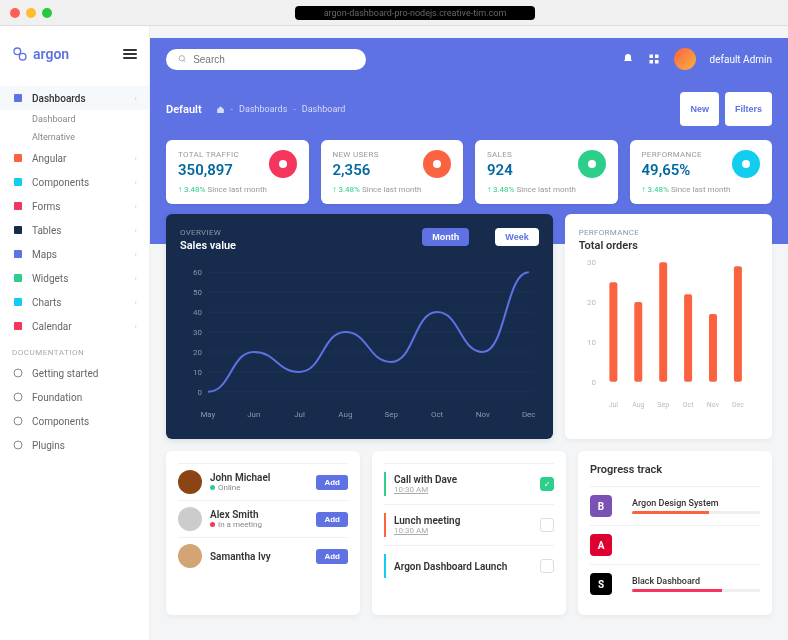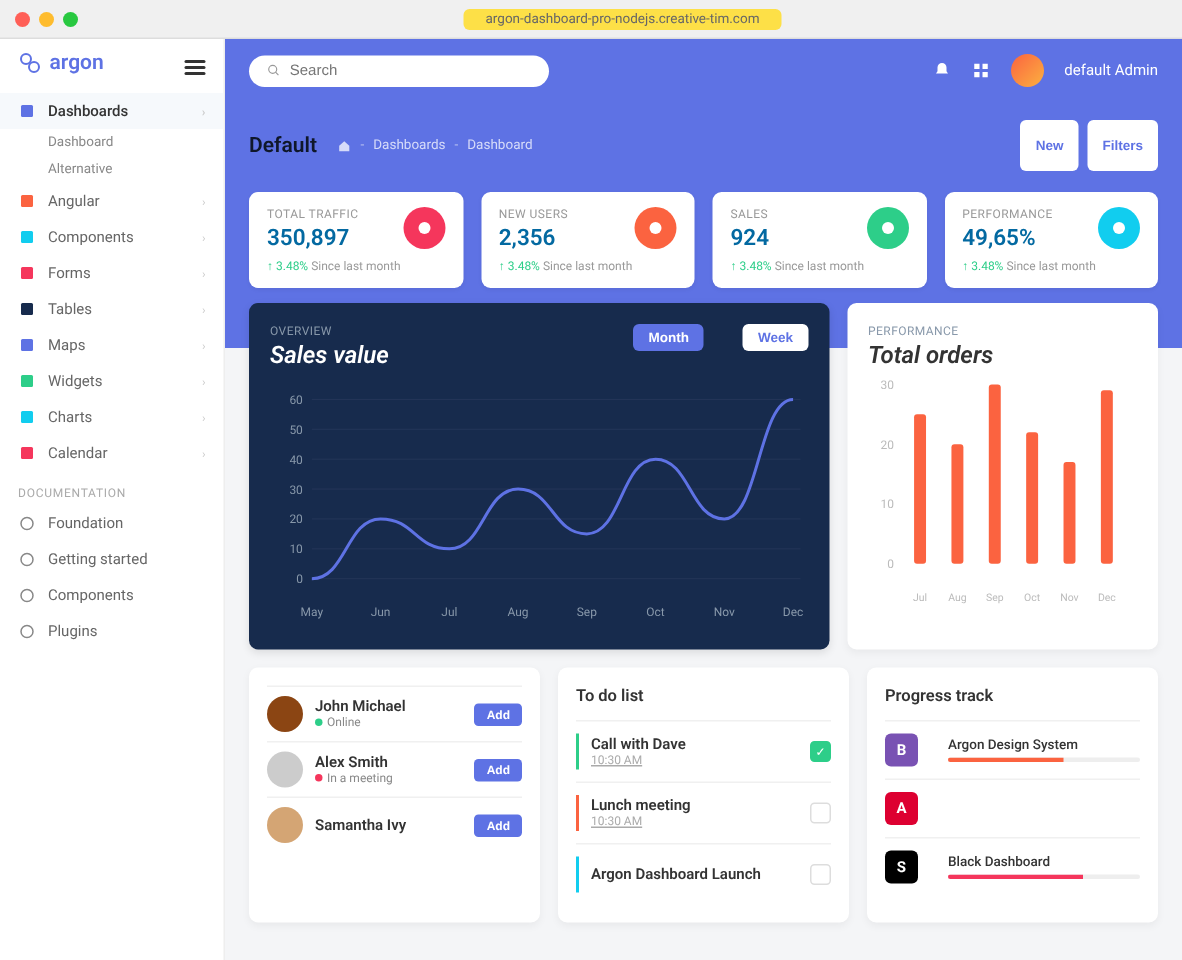--- a/index.html
+++ b/index.html
@@ -8,7 +8,7 @@
 .traffic-lights { display: flex; gap: 6px; }
 .light { width: 10px; height: 10px; border-radius: 50%; }
 .red { background: #ff5f57; } .yellow { background: #febc2e; } .green { background: #28c840; }
-.url-bar { margin: 0 auto; background: #fde047; border-radius: 4px; padding: 2px 10px; font-size: 9px; color: #666; width: 212px; text-align: center; }
+.url-bar { margin: 0 auto; background: #000000; border-radius: 4px; padding: 2px 10px; font-size: 9px; color: #666; width: 240px; text-align: center; }
 .app { display: flex; height: 614px; }
 .sidebar { width: 150px; background: #fff; border-right: 1px solid #eee; display: flex; flex-direction: column; flex-shrink: 0; }
 .sb-header { display: flex; align-items: flex-end; justify-content: space-between; padding: 8px 12px; }

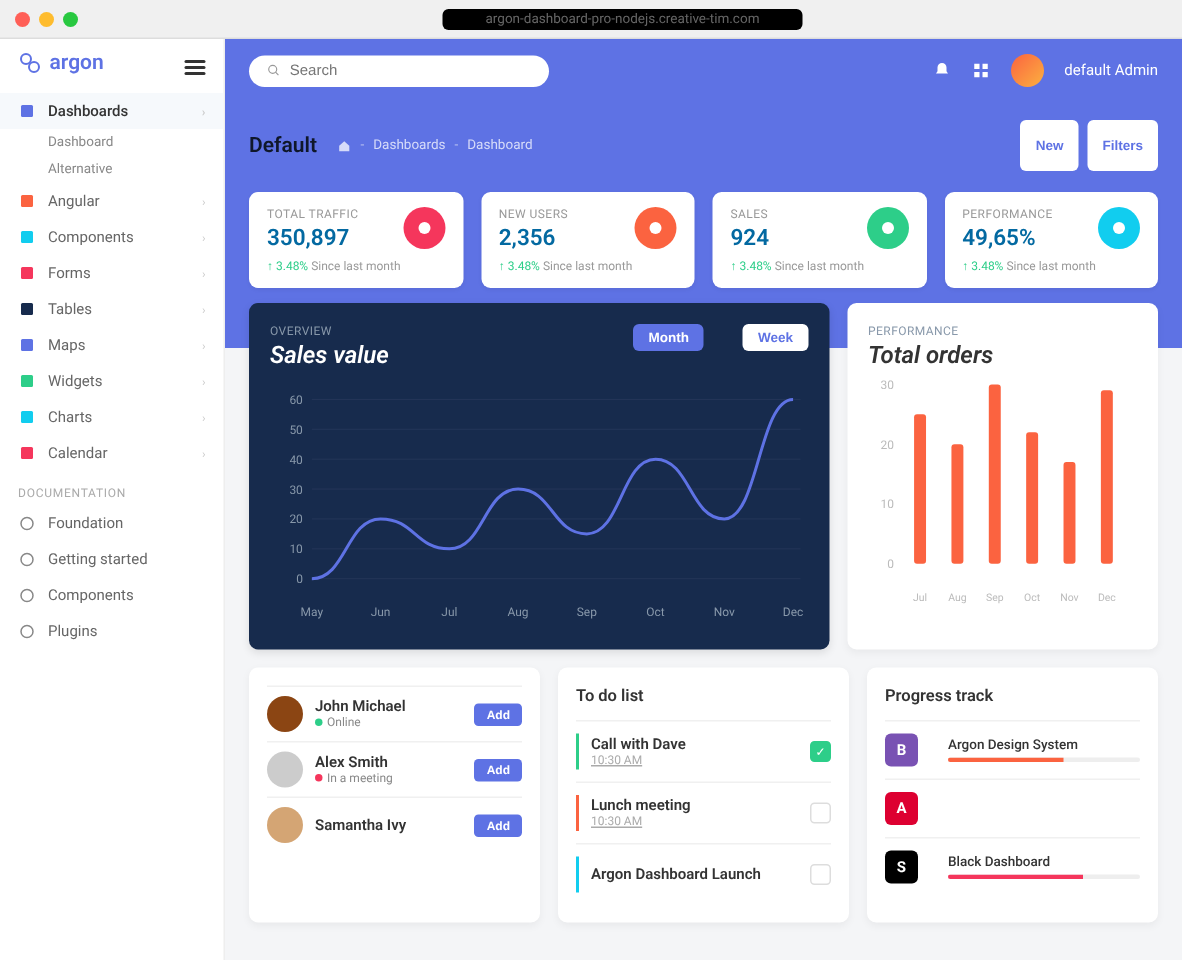--- a/index.html
+++ b/index.html
@@ -11,7 +11,7 @@
 .url-bar { margin: 0 auto; background: #000000; border-radius: 4px; padding: 2px 10px; font-size: 9px; color: #666; width: 240px; text-align: center; }
 .app { display: flex; height: 614px; }
 .sidebar { width: 150px; background: #fff; border-right: 1px solid #eee; display: flex; flex-direction: column; flex-shrink: 0; }
-.sb-header { display: flex; align-items: flex-end; justify-content: space-between; padding: 8px 12px; }
+.sb-header { display: flex; align-items: center; justify-content: space-between; padding: 20px 12px; }
 .logo { display: flex; align-items: center; gap: 5px; font-weight: 600; color: #5e72e4; font-size: 14px; }
 .logo-icon { width: 16px; height: 16px; }
 .hamburger { width: 14px; height: 10px; display: flex; flex-direction: column; justify-content: space-between; cursor: pointer; }

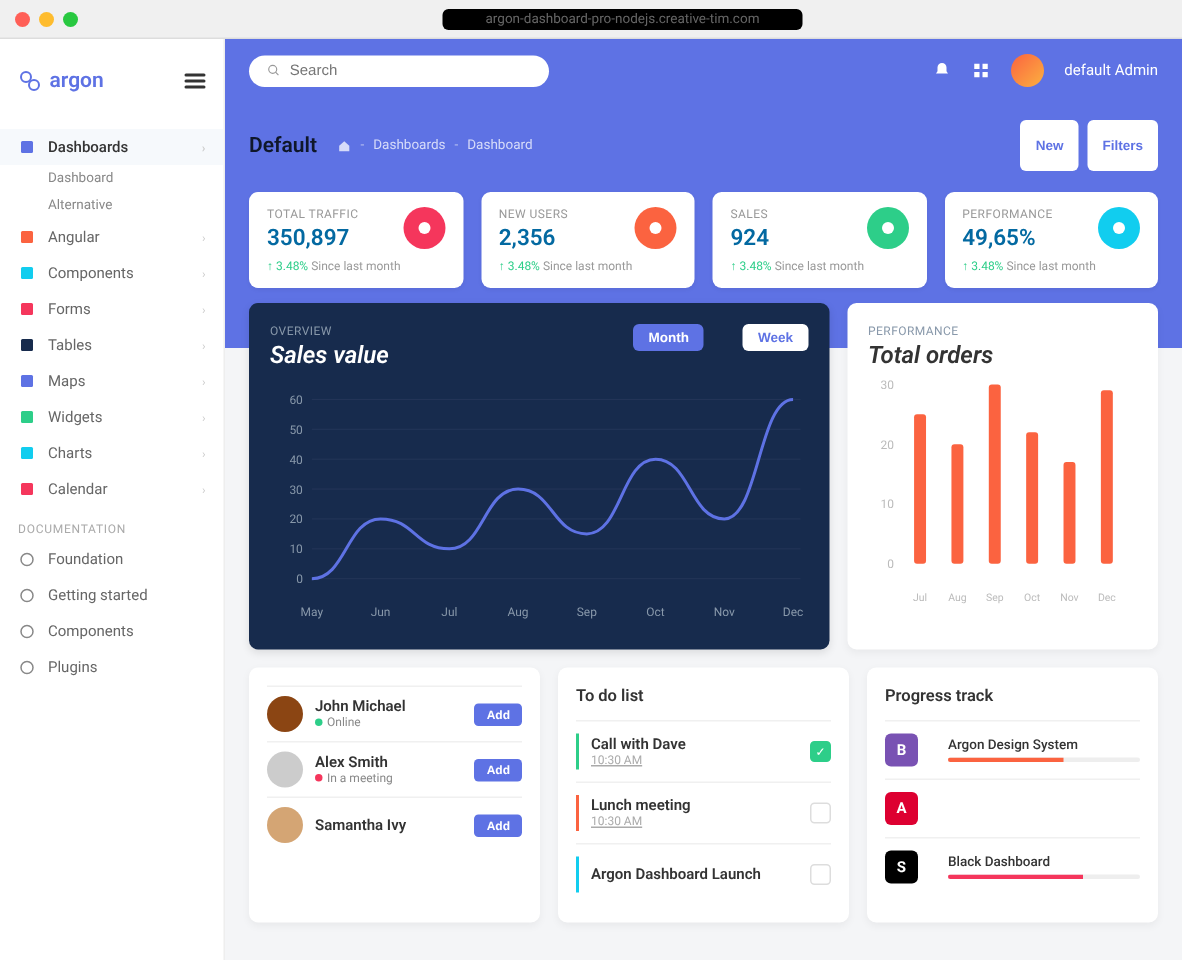--- a/index.html
+++ b/index.html
@@ -24,7 +24,7 @@
 .nav-sub { padding: 4px 12px 4px 32px; font-size: 9px; color: #888; cursor: pointer; }
 .nav-section { padding: 10px 12px 4px; font-size: 8px; color: #aaa; letter-spacing: 0.5px; }
 .main { flex: 1; display: flex; flex-direction: column; overflow: hidden; }
-.topbar { height: 42px; background: #5e72e4; display: flex; align-items: center; padding: 0 16px; gap: 12px; }
+.topbar { height: 42px; background: #5e72e4; display: flex; align-items: center; padding: 0 16px; gap: 12px; margin-top: 12px; }
 .search { flex: 0 0 200px; display: flex; align-items: center; background: #fff; border-radius: 20px; padding: 5px 12px; gap: 6px; }
 .search input { border: none; outline: none; font-size: 10px; width: 100%; }
 .topbar-right { margin-left: auto; display: flex; align-items: center; gap: 14px; color: #fff; }

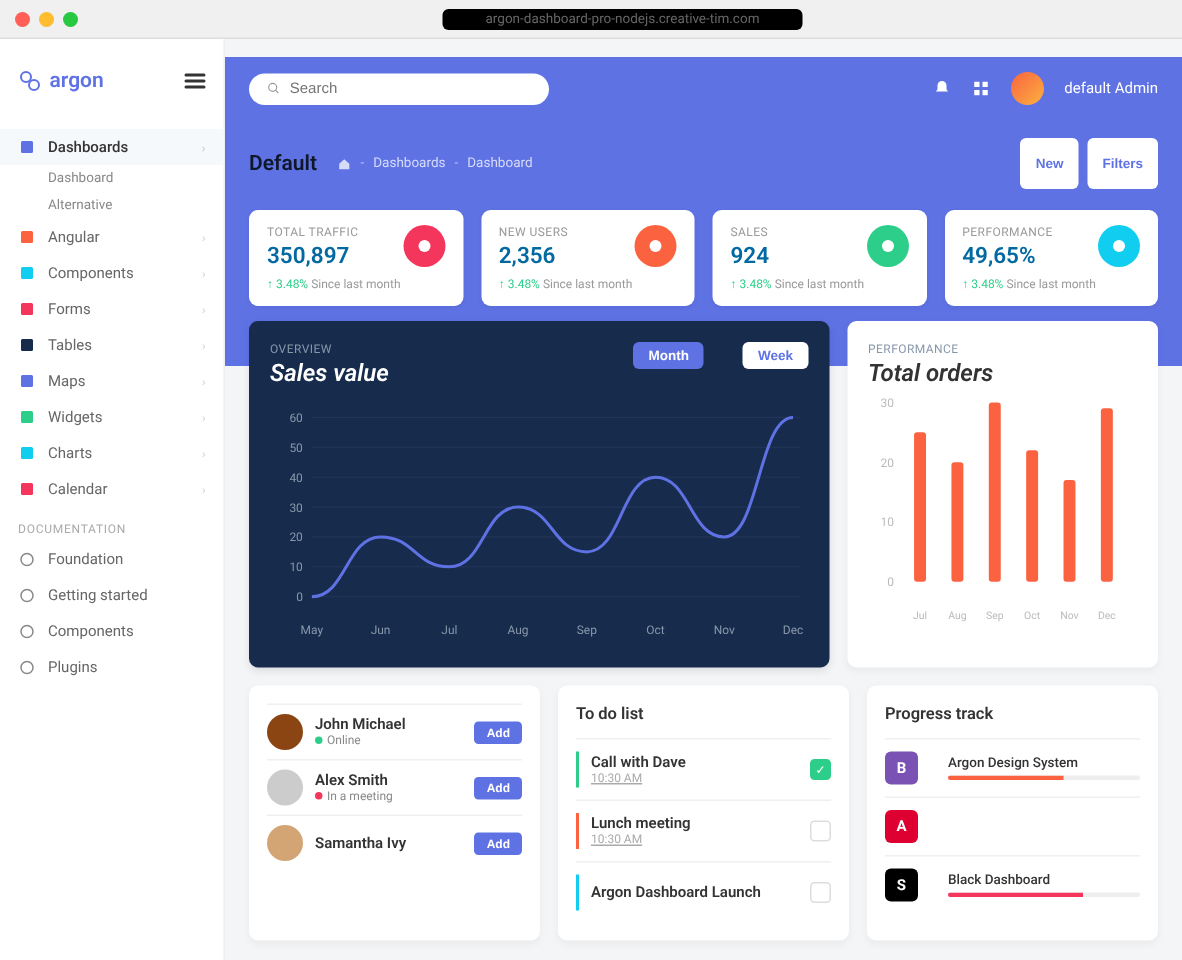--- a/index.html
+++ b/index.html
@@ -34,7 +34,7 @@
 .content { flex: 1; overflow-y: auto; }
 .hero { background: #5e72e4; padding: 0 16px 40px; }
 .page-head { display: flex; align-items: center; padding: 12px 0 14px; }
-.page-title { color: #0f172a; font-size: 14px; font-weight: 600; }
+.page-title { color: #ffffff; font-size: 11px; font-weight: 600; }
 .breadcrumb { display: flex; align-items: center; gap: 6px; margin-left: 14px; font-size: 9px; color: #d6dbf9; }
 .breadcrumb .sep { color: #b8c0f0; }
 .page-actions { margin-left: auto; display: flex; gap: 6px; }

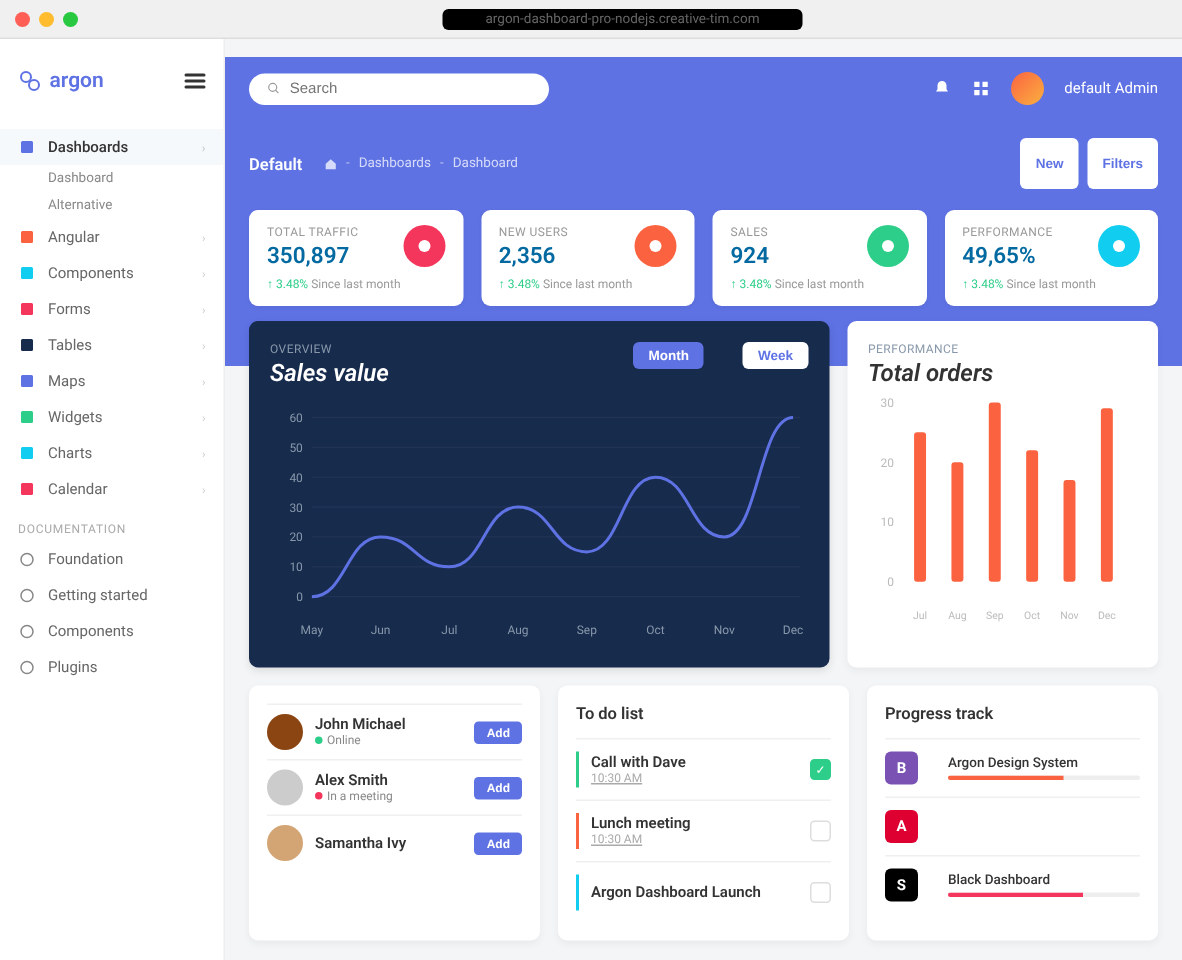--- a/index.html
+++ b/index.html
@@ -52,7 +52,7 @@
 .chart-card-light { flex: 1; background: #fff; border-radius: 6px; padding: 14px; box-shadow: 0 2px 6px rgba(0,0,0,0.05); }
 .chart-head { display: flex; justify-content: space-between; align-items: flex-start; margin-bottom: 10px; gap: 42px; }
 .chart-overline { font-size: 8px; color: #8898aa; letter-spacing: 0.3px; }
-.chart-title { font-size: 16px; font-weight: 600; margin-top: 2px; font-style: italic; }
+.chart-title { font-size: 11px; font-weight: 600; margin-top: 2px; }
 .chart-toggle { display: flex; gap: 4px; }
 .toggle-btn { border: none; border-radius: 4px; padding: 4px 10px; font-size: 9px; font-weight: 600; cursor: pointer; margin-left: 22px; }
 .toggle-btn.active { background: #5e72e4; color: #fff; }

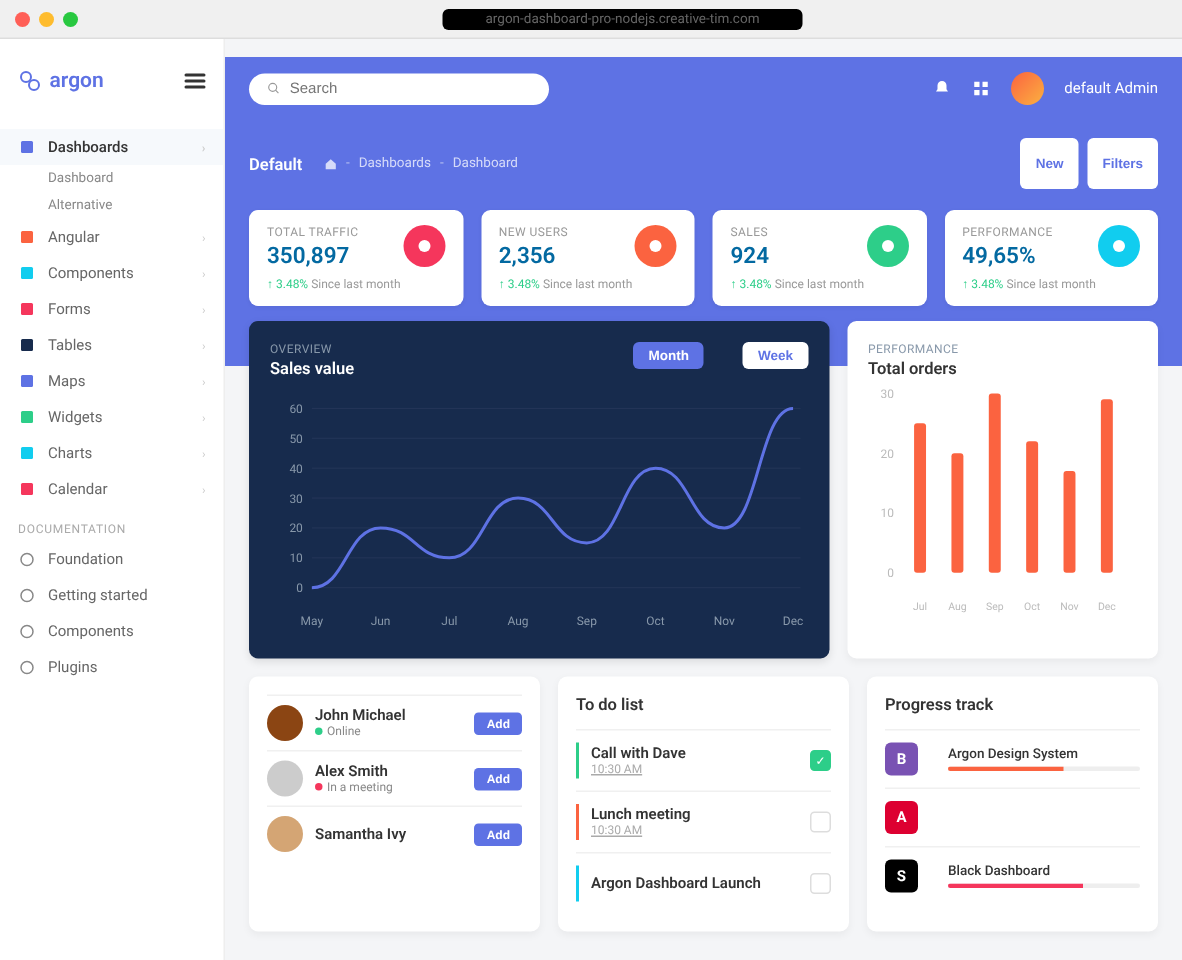--- a/index.html
+++ b/index.html
@@ -182,13 +182,13 @@
           <span class="icon"><svg width="12" height="12" viewBox="0 0 24 24">
               <circle cx="12" cy="12" r="8" fill="none" stroke="#888" stroke-width="2"></circle>
             </svg></span>
+          <span>Getting started</span>
+        </div>
+        <div class="nav-item">
+          <span class="icon"><svg width="12" height="12" viewBox="0 0 24 24">
+              <circle cx="12" cy="12" r="8" fill="none" stroke="#888" stroke-width="2"></circle>
+            </svg></span>
           <span>Foundation</span>
-        </div>
-        <div class="nav-item">
-          <span class="icon"><svg width="12" height="12" viewBox="0 0 24 24">
-              <circle cx="12" cy="12" r="8" fill="none" stroke="#888" stroke-width="2"></circle>
-            </svg></span>
-          <span>Getting started</span>
         </div>
         <div class="nav-item">
           <span class="icon"><svg width="12" height="12" viewBox="0 0 24 24">

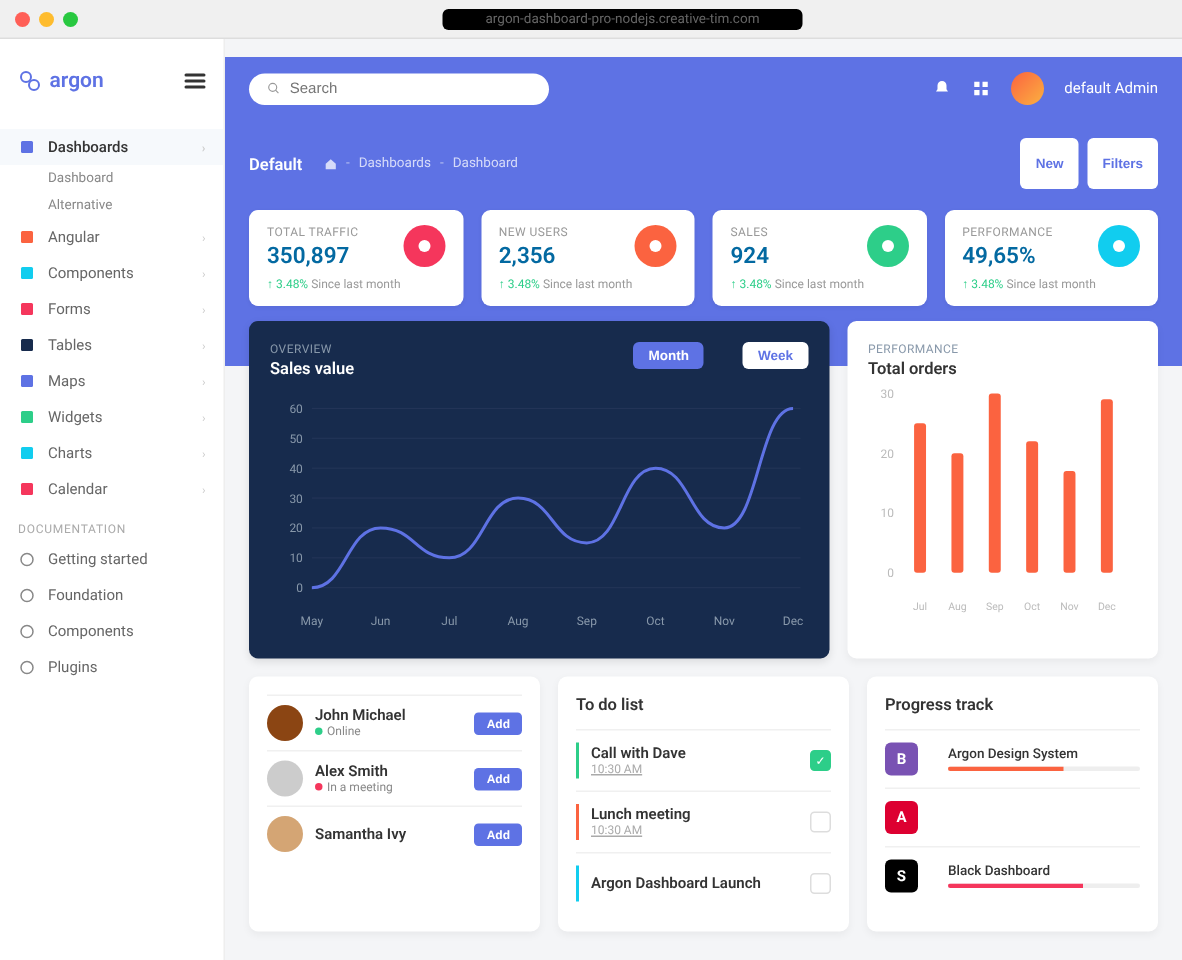--- a/index.html
+++ b/index.html
@@ -399,7 +399,6 @@
             </div>
         </div>
         <div class="panel">
-          <div class="panel-title">To do list</div>
           <div id="todo-list">
               <div class="todo-item">
                 <div class="todo-bar" style="background:#2dce89"></div>

